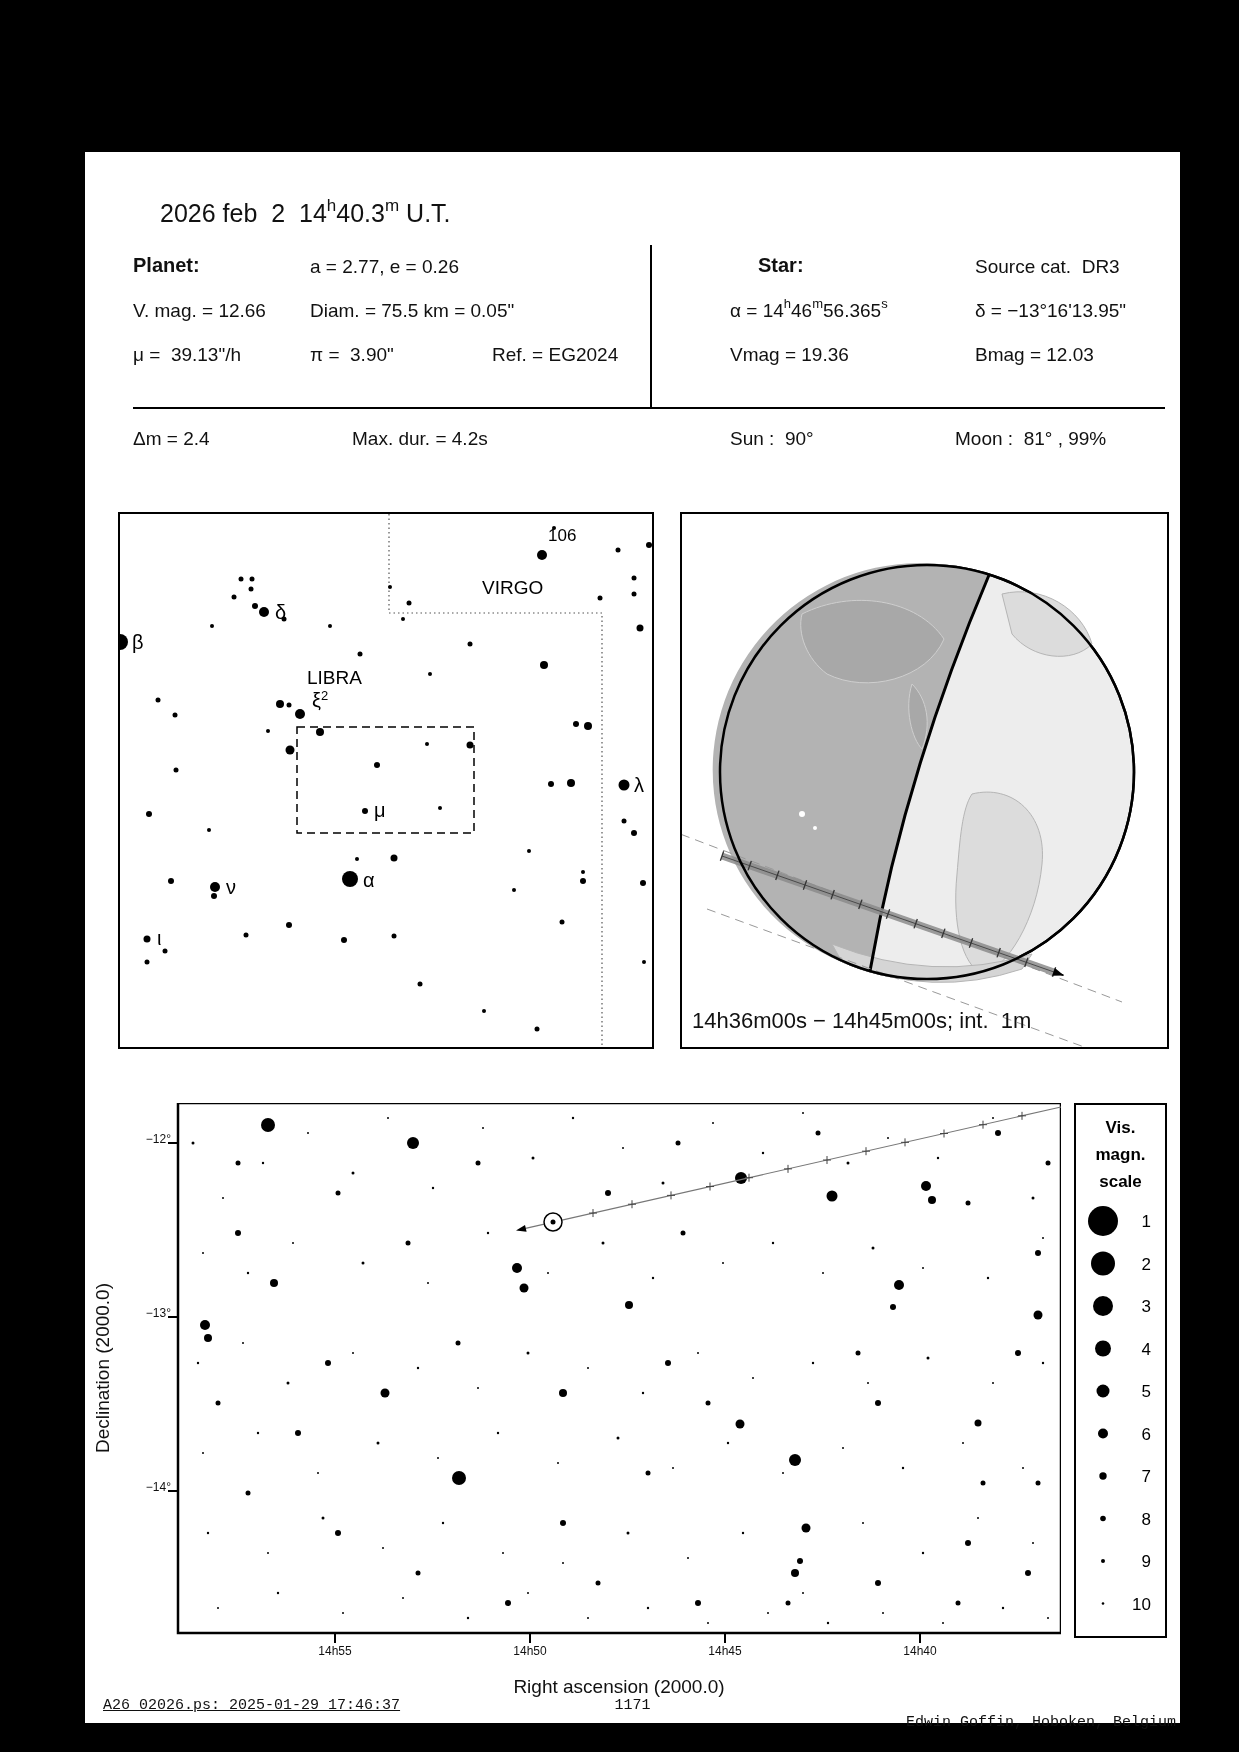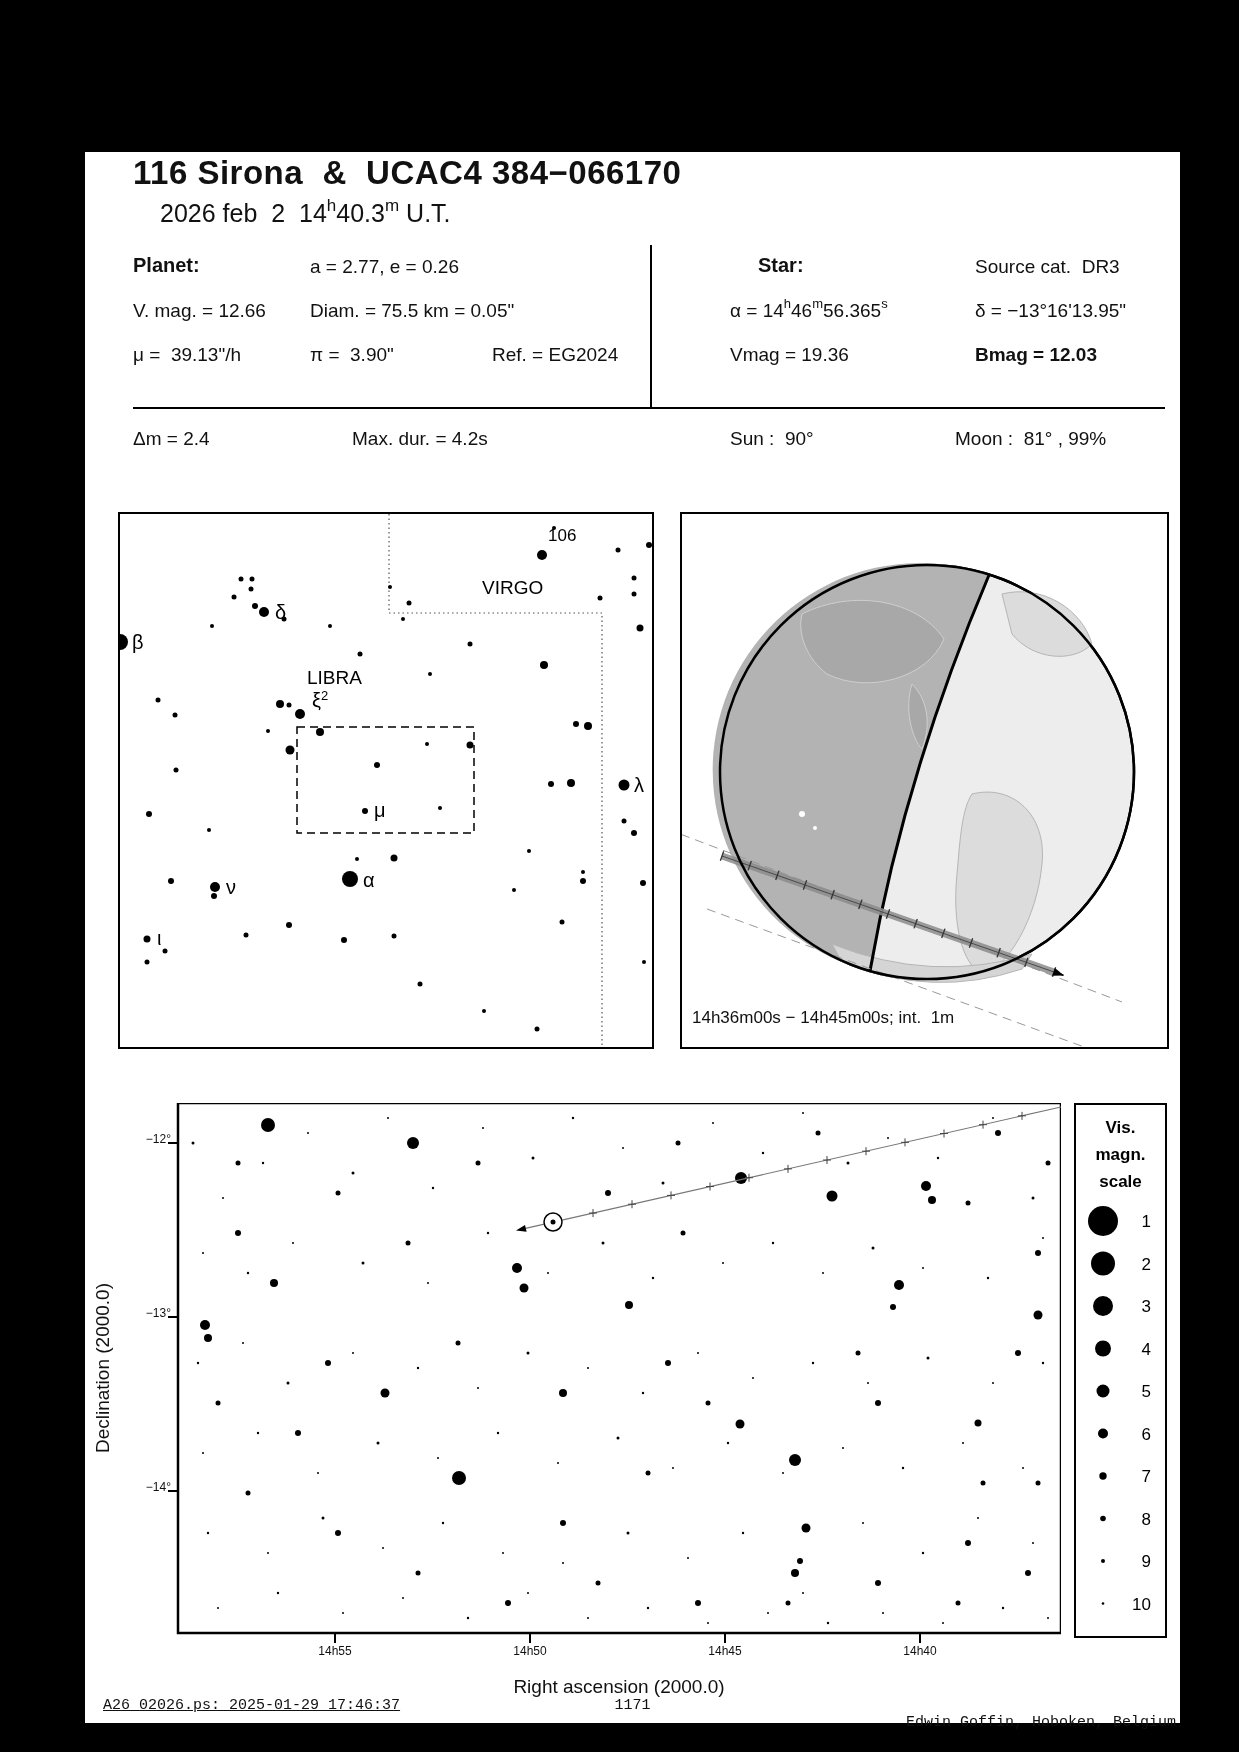--- a/index.html
+++ b/index.html
@@ -28,7 +28,6 @@
 
 <div class="page">
 
-  <div class="abs title t" style="left:48px;top:2px;">116 Sirona  &amp;  UCAC4 384−066170</div>
   <div class="abs subtitle t" style="left:75px;top:46px;"><span>2026 feb  2  14</span><sup>h</sup><span>40.3</span><sup>m</sup><span> U.T.</span></div>
 
   <div class="abs cell bold t" style="left:48px;top:102px;">Planet:</div>

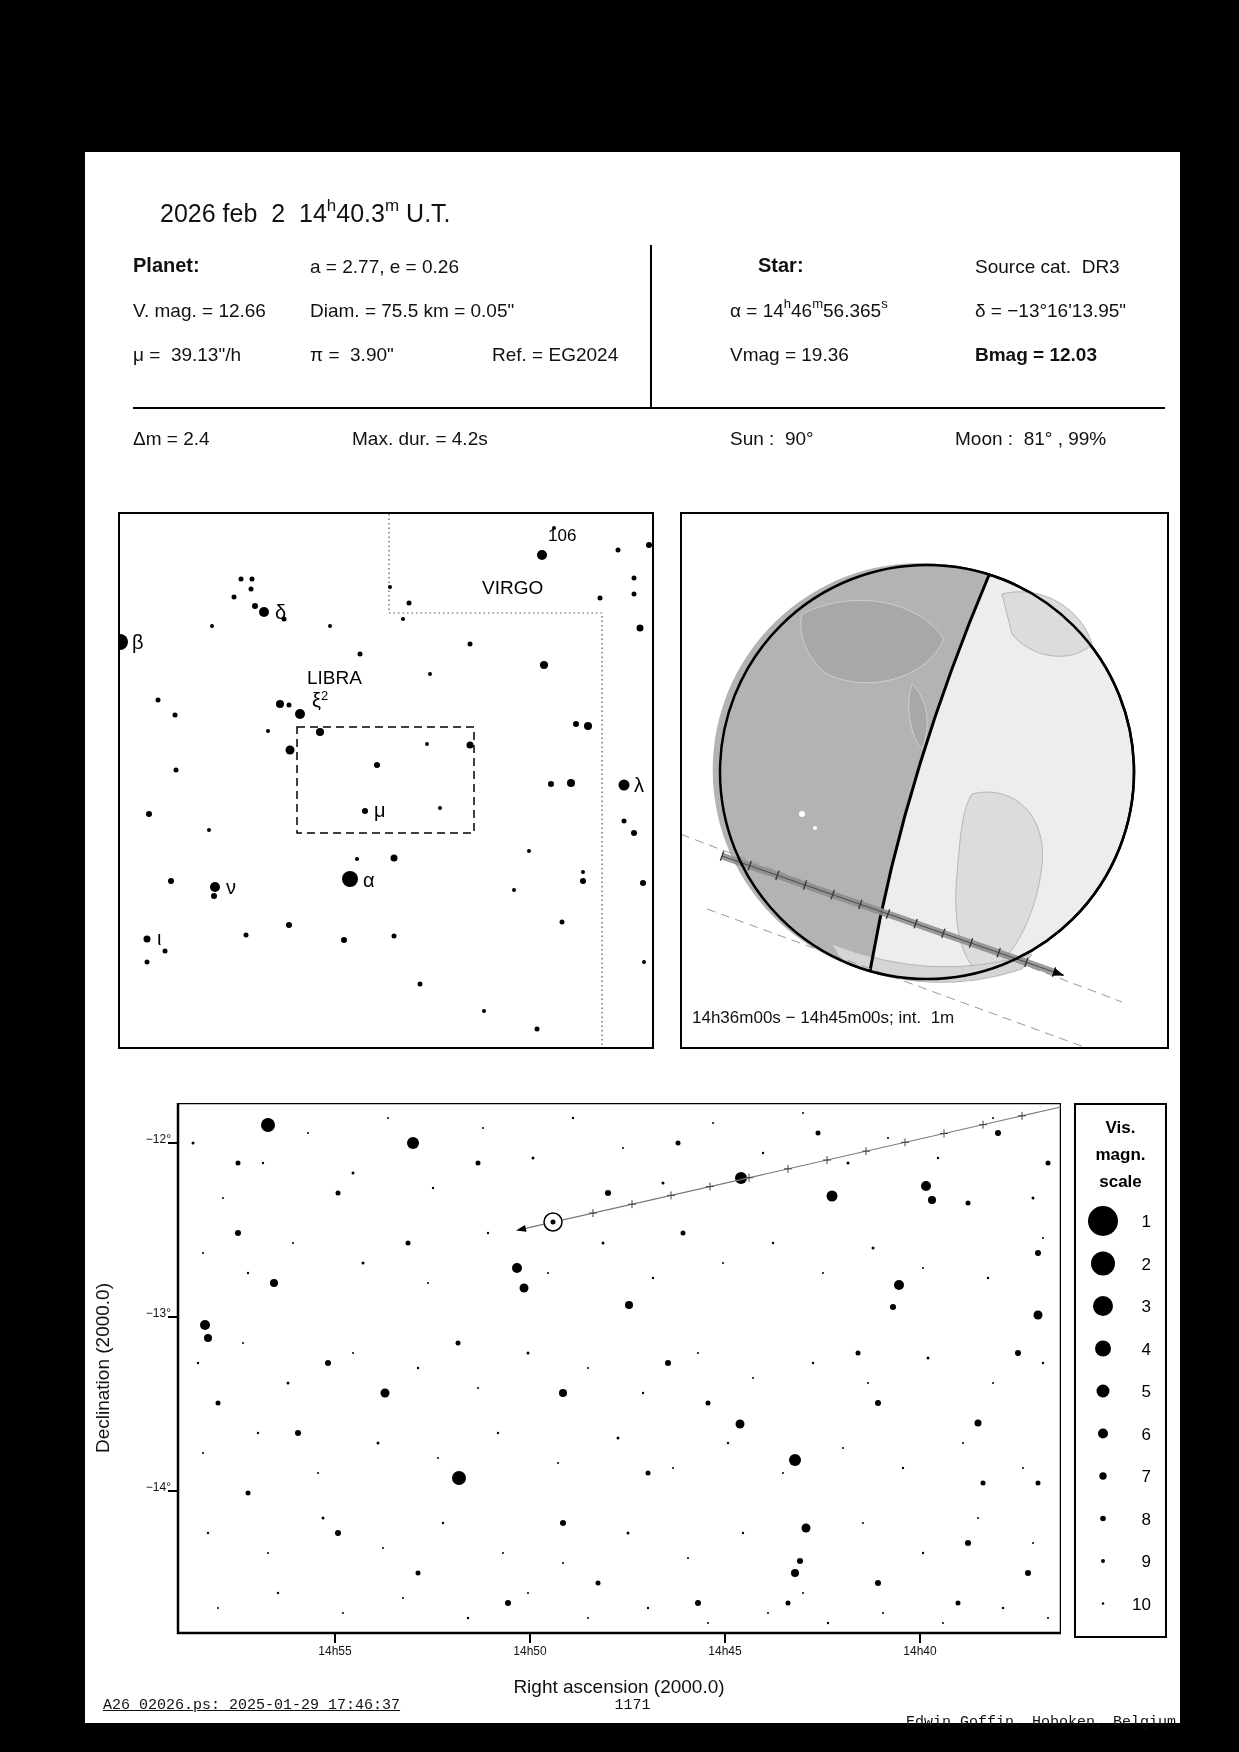--- a/index.html
+++ b/index.html
@@ -45,7 +45,7 @@
   <div class="abs cell t" style="left:645px;top:146px;"><span>α = 14</span><sup>h</sup><span>46</span><sup>m</sup><span>56.365</span><sup>s</sup></div>
   <div class="abs cell t" style="left:890px;top:148px;">δ = −13°16'13.95"</div>
   <div class="abs cell t" style="left:645px;top:192px;">Vmag = 19.36</div>
-  <div class="abs cell t" style="left:890px;top:192px;font-weight:bold;">Bmag = 12.03</div>
+  <div class="abs cell t" style="left:890px;top:192px;">Bmag = 12.03</div>
 
   <div class="abs rule" style="left:48px;top:255px;width:1032px;"></div>
 

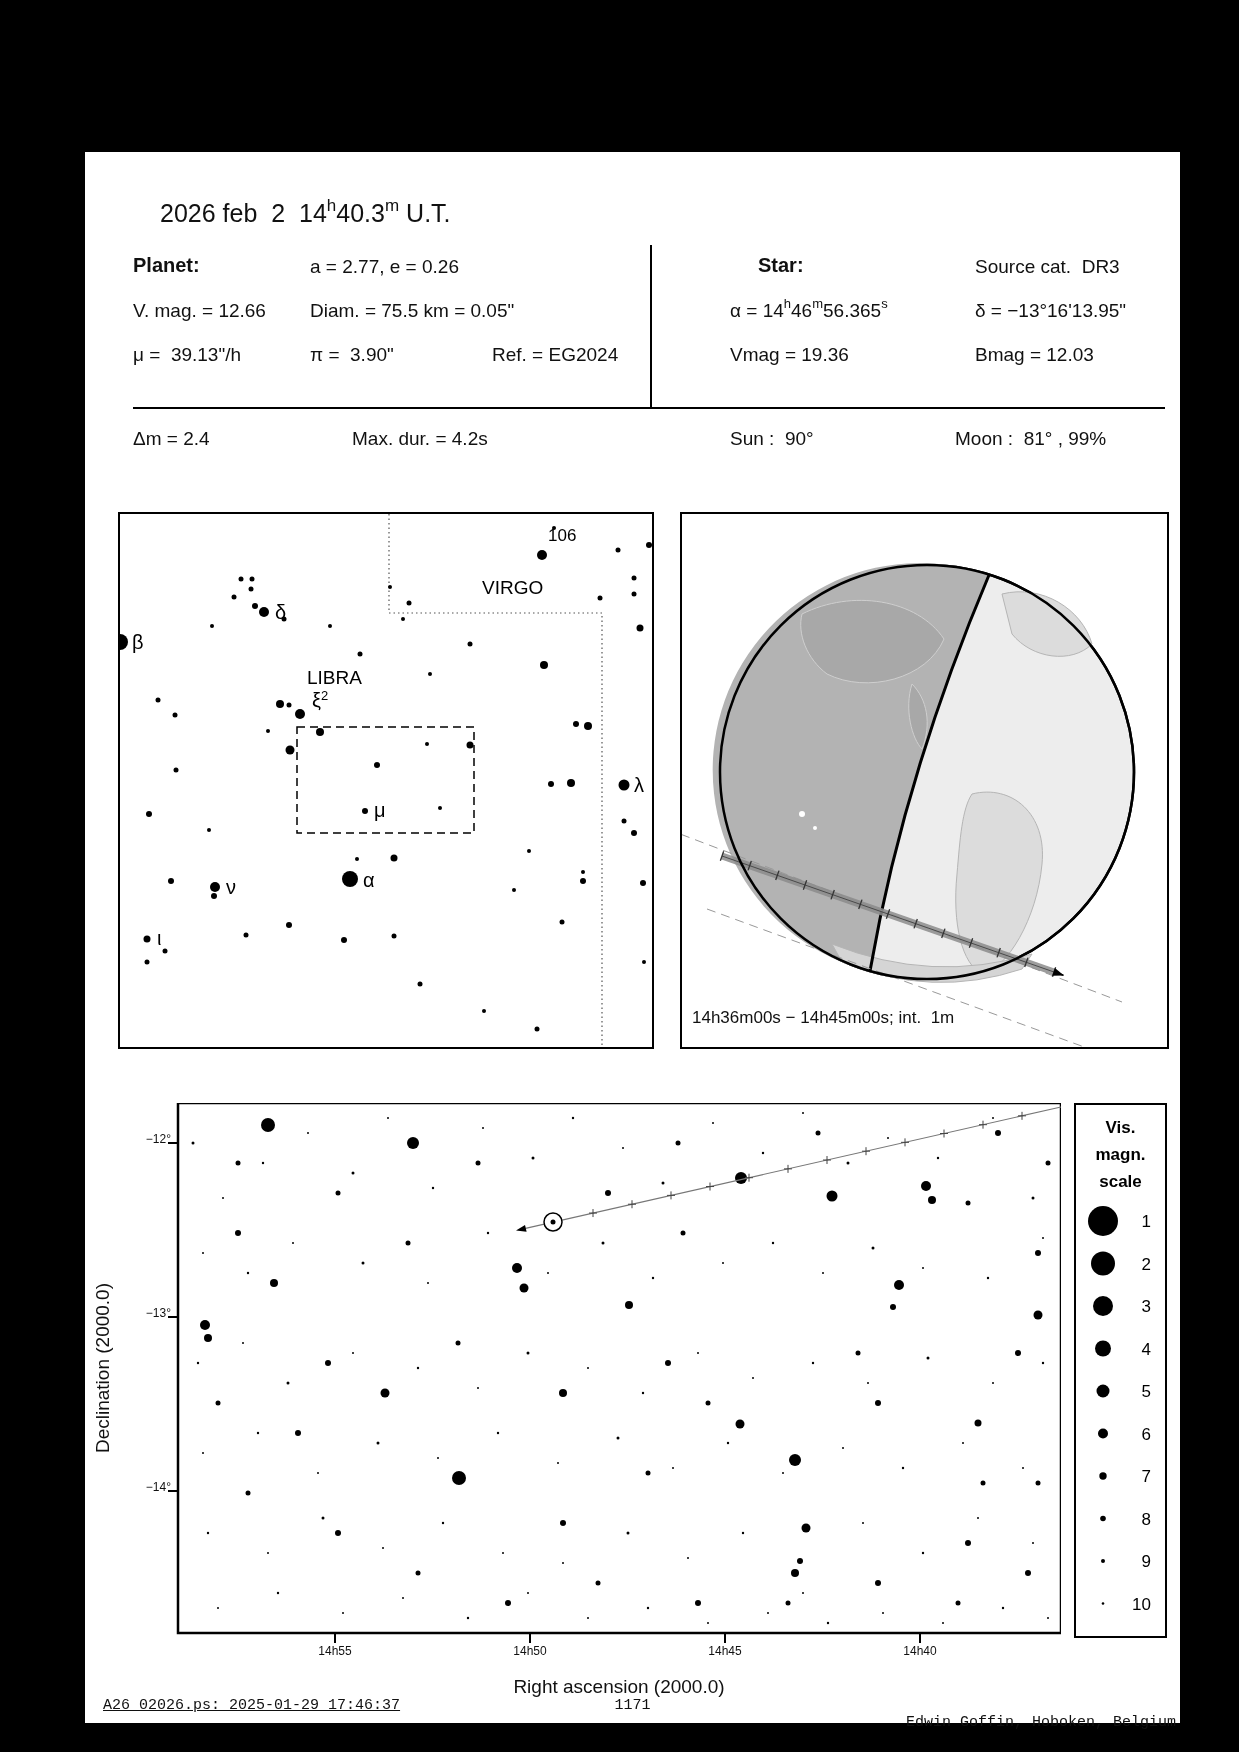--- a/index.html
+++ b/index.html
@@ -21,7 +21,7 @@
   .ticklabel{font-size:12px;}
   .axislabel{font-size:19px;}
   .mono{font-family:"Liberation Mono","DejaVu Sans Mono",monospace;font-size:15px;}
-  .caption{font-size:17px;}
+  .caption{font-size:22px;}
 </style>
 </head>
 <body>

